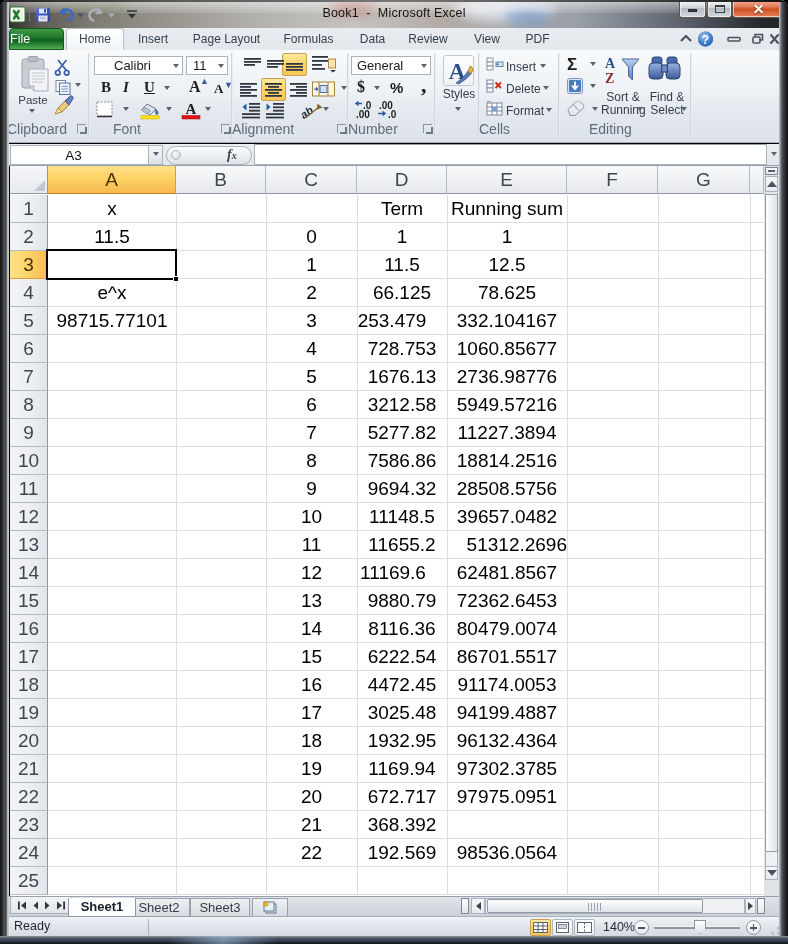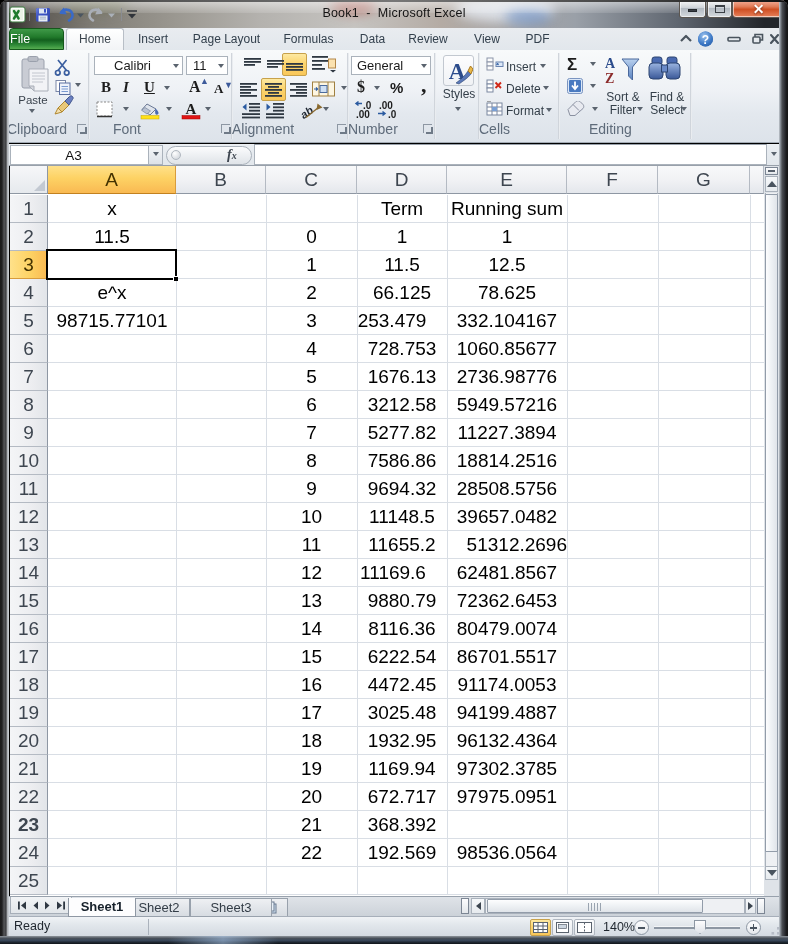--- a/index.html
+++ b/index.html
@@ -424,7 +424,7 @@
         </defs>
 </svg>
 <div class="btn-text abs" style="left:592px;top:40px;width:44px;text-align:center;">Sort &amp;</div>
-<div class="btn-text abs" style="left:592px;top:53px;width:44px;text-align:center;">Filter</div>
+<div class="btn-text abs" style="left:592px;top:53px;width:44px;text-align:center;">Running</div>
 <div class="abs" style="left:628px;top:57px;">
         <span class="darr"></span>
       </div>

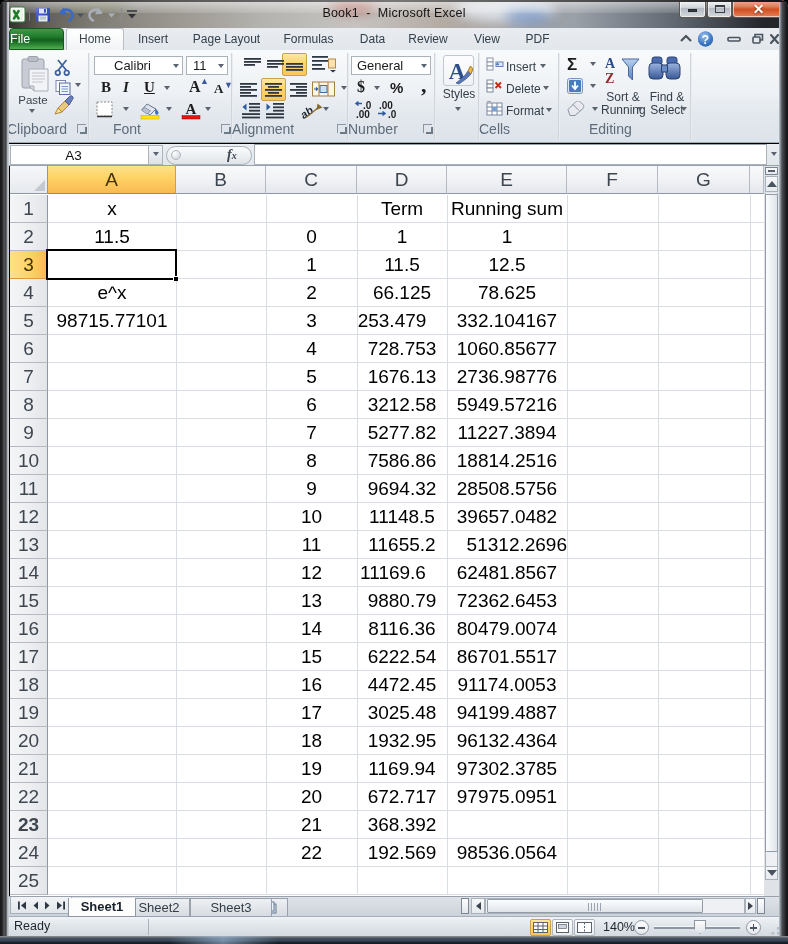--- a/index.html
+++ b/index.html
@@ -501,7 +501,7 @@
 <div class="rowhead" style="left:1px;top:561px;">20</div>
 <div class="rowhead" style="left:1px;top:589px;">21</div>
 <div class="rowhead" style="left:1px;top:617px;">22</div>
-<div class="rowhead" style="left:1px;top:645px;font-weight:bold;">23</div>
+<div class="rowhead" style="left:1px;top:645px;">23</div>
 <div class="rowhead" style="left:1px;top:673px;">24</div>
 <div class="rowhead" style="left:1px;top:701px;">25</div>
 <div class="vline" style="left:167px;top:29px;height:700px;"></div>

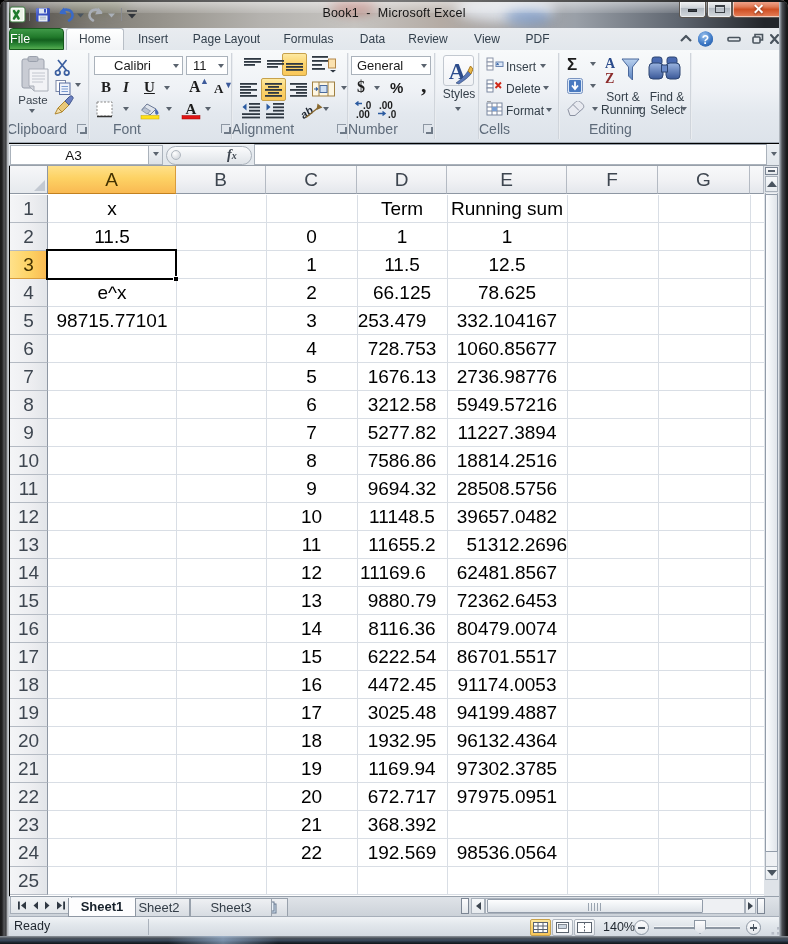--- a/index.html
+++ b/index.html
@@ -646,7 +646,7 @@
  </div>
  <div class="stab" style="left:59px;width:68px;background:#fdfdfe;border:1px solid #8e97a3;border-top:none;font-weight:bold;color:#16202a;z-index:3;">Sheet1</div>
  <div class="stab" style="left:119px;width:62px;background:linear-gradient(180deg,#eef0f3,#d7dce2);border:1px solid #98a1ac;color:#333d47;z-index:2;">Sheet2</div>
- <div class="stab" style="left:181px;width:82px;background:linear-gradient(180deg,#eef0f3,#d7dce2);border:1px solid #98a1ac;color:#333d47;z-index:1;">Sheet3</div>
+ <div class="stab" style="left:181px;width:60px;background:linear-gradient(180deg,#eef0f3,#d7dce2);border:1px solid #98a1ac;color:#333d47;z-index:1;">Sheet3</div>
  <div class="stab" style="left:243px;width:36px;background:linear-gradient(180deg,#eef0f3,#d7dce2);border:1px solid #98a1ac;">
    <svg width="16" height="14" viewBox="0 0 16 14" style="margin-top:2px;">
           <rect x="4" y="3" width="10" height="9" fill="#cfe0f0" stroke="#6a7a90"></rect>

